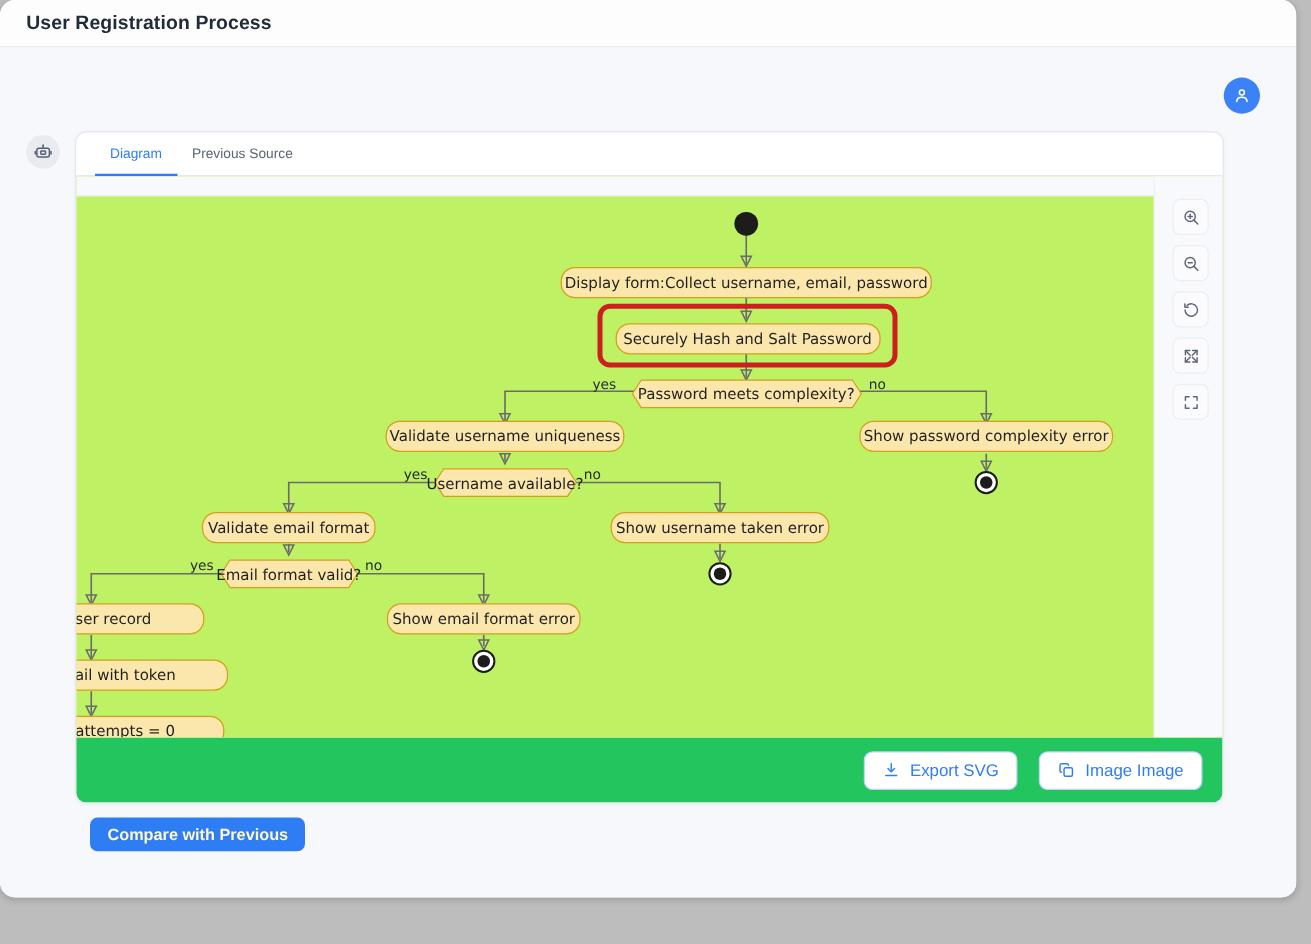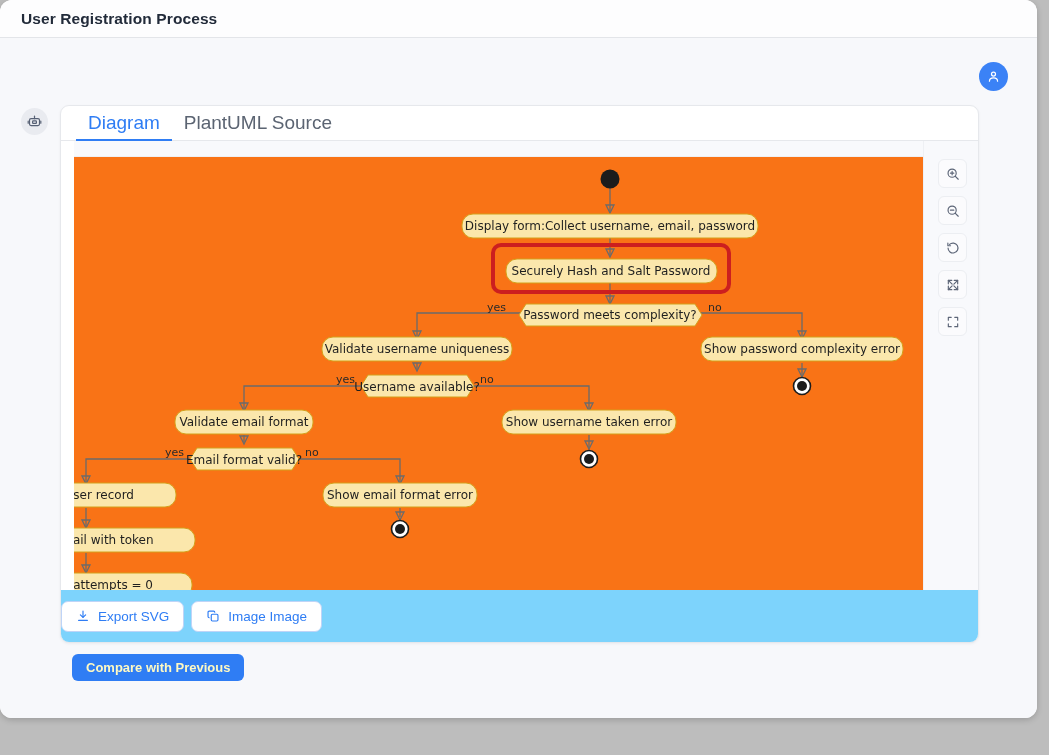--- a/index.html
+++ b/index.html
@@ -99,7 +99,7 @@
     box-sizing: border-box;
   }
   .tab {
-    font-size: 19px;
+    font-size: 11px;
     color: #5b6472;
     padding: 0 12px;
     display: flex; align-items: center;

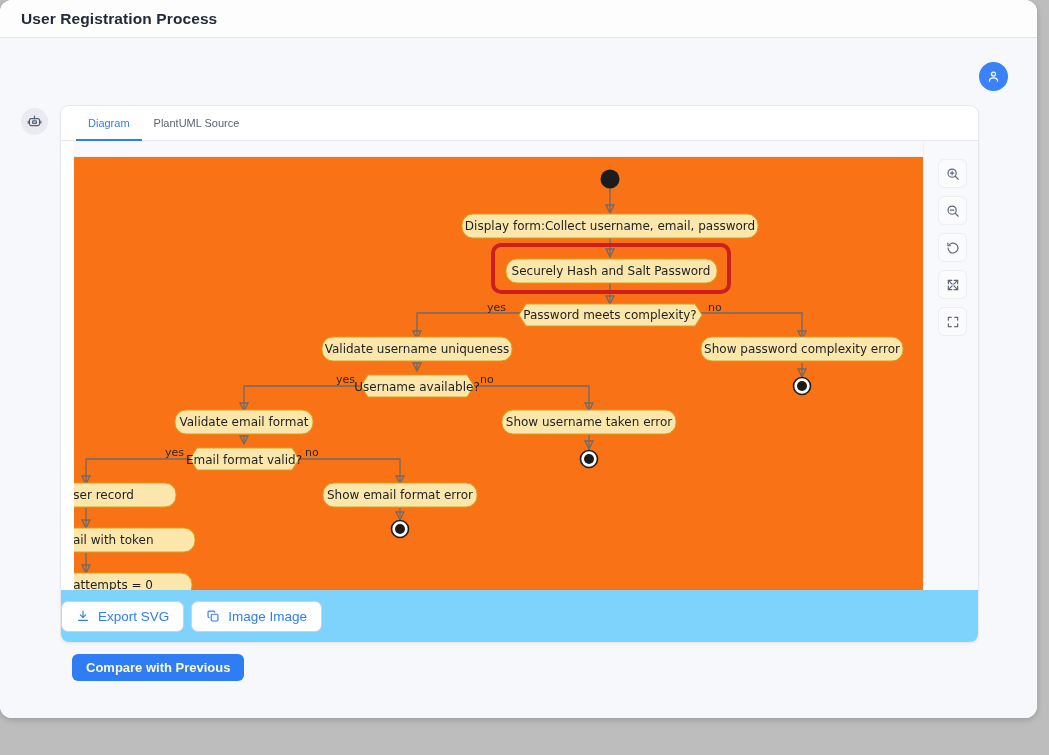--- a/index.html
+++ b/index.html
@@ -238,7 +238,7 @@
             <span>Diagram</span>
           </div>
           <div class="tab">
-            <span>PlantUML Source</span>
+            <span>Previous Source</span>
           </div>
         </div>
 

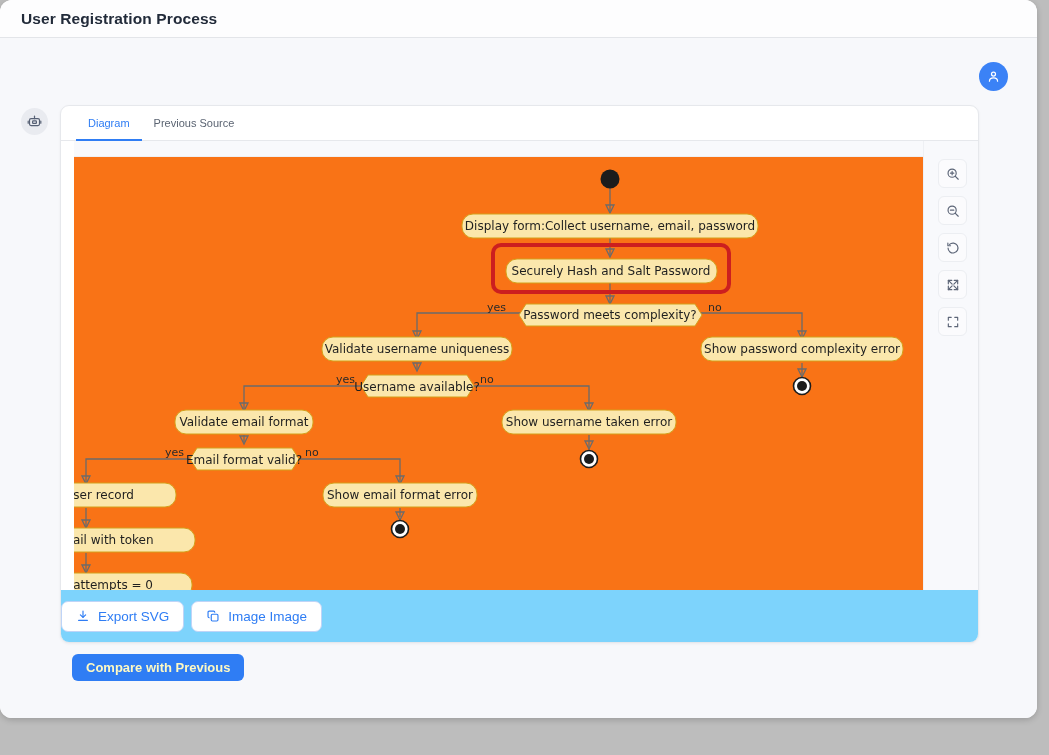--- a/index.html
+++ b/index.html
@@ -116,9 +116,8 @@
   #canvas-wrap {
     position: relative;
     height: 449px;
-    background: #f97316;
+    background: #bef264;
     overflow: hidden;
-    margin-left: 13px;
   }
   #canvas-strip {
     position: absolute; top: 0; left: 0; right: 0;

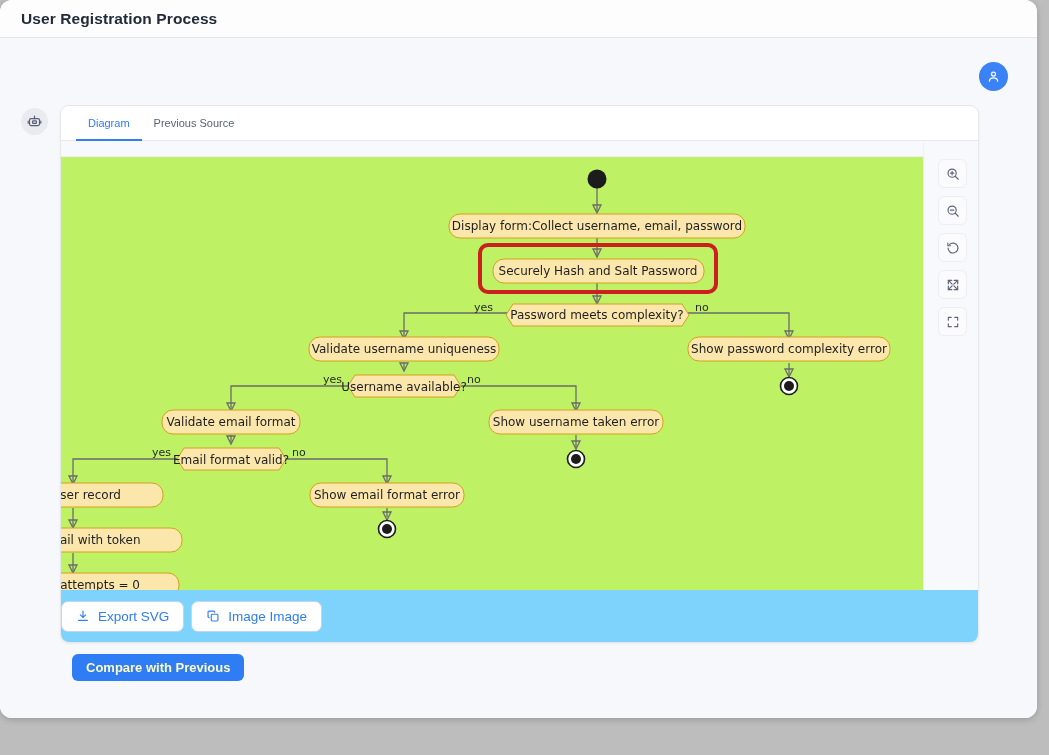--- a/index.html
+++ b/index.html
@@ -151,10 +151,10 @@
   
   #card-footer {
     height: 52px;
-    display: flex; align-items: center; justify-content: flex-start;
-    gap: 7px;
+    display: flex; align-items: center; justify-content: flex-end;
+    gap: 17px;
     padding-right: 16px;
-    background: #7dd3fc;
+    background: #22c55e;
   }
   .ghost-btn {
     height: 31px;

